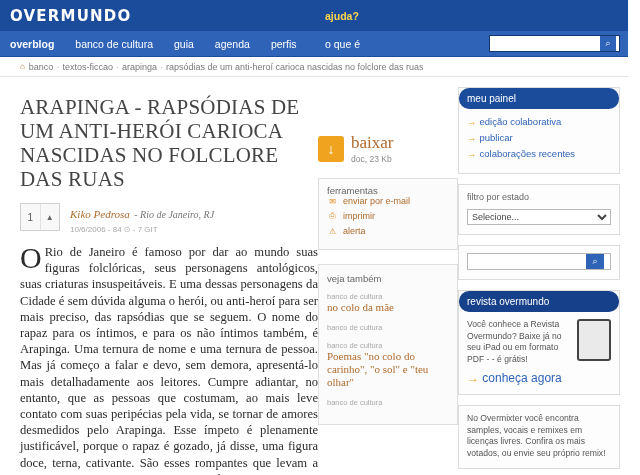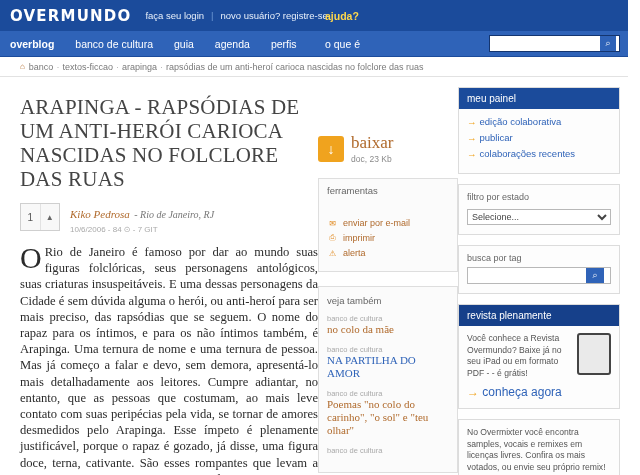--- a/index.html
+++ b/index.html
@@ -327,11 +327,6 @@
 
   <div class="topbar">
     <div class="logo">OVERMUNDO</div>
-    <div class="toplinks">
-      <a>faça seu login</a>
-      <span class="sep">|</span>
-      <a>novo usuário? registre-se</a>
-    </div>
     <div class="ajuda">ajuda?</div>
   </div>
 

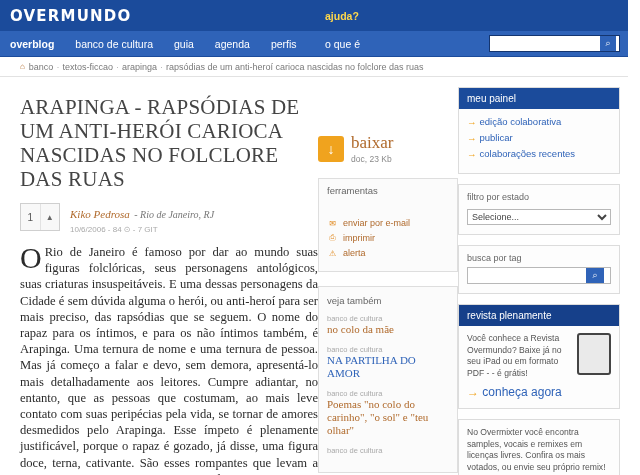--- a/index.html
+++ b/index.html
@@ -263,6 +263,7 @@
     color: #fff;
     font-size: 10px;
     padding: 5px 8px;
+    border-radius: 10px;
   }
   .rbox-head.dark { background: #16408a; }
   .rbox-body { padding: 7px 8px 9px 8px; }

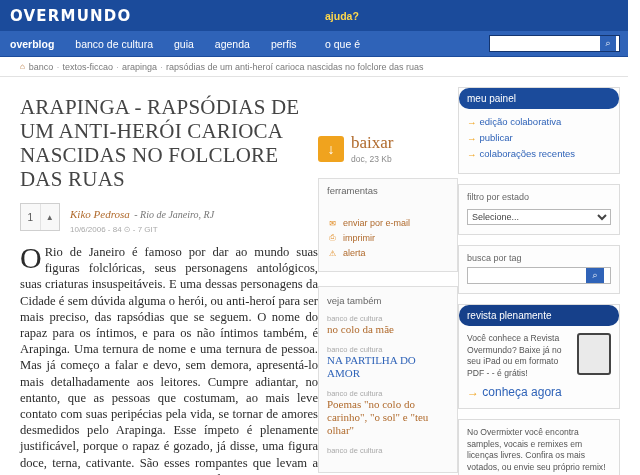--- a/index.html
+++ b/index.html
@@ -226,7 +226,7 @@
   .panel-title {
     font-size: 9.5px;
     color: #666;
-    margin-bottom: 22px;
+    margin-bottom: 0;
   }
   .tool-row {
     display: flex; align-items: center;

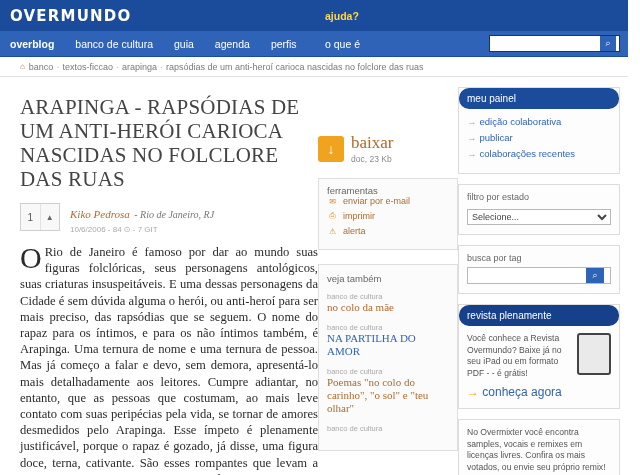--- a/index.html
+++ b/index.html
@@ -445,7 +445,6 @@
 
       <div class="rbox">
         <div class="rbox-body">
-          <div class="r-label">busca por tag</div>
           <div class="r-search">
             <input type="text" style="">
             <div class="ico">⌕</div>

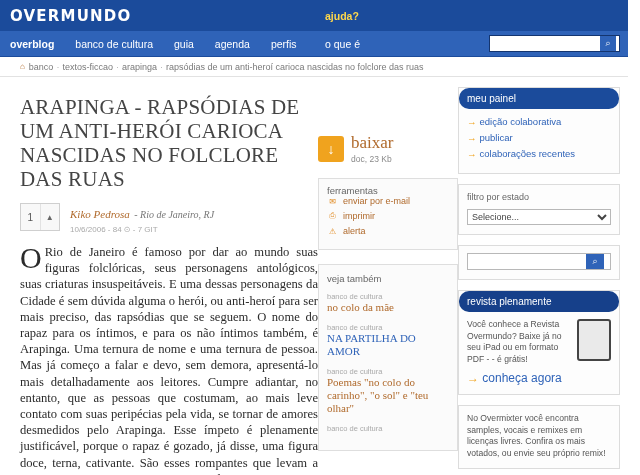--- a/index.html
+++ b/index.html
@@ -453,7 +453,7 @@
       </div>
 
       <div class="rbox">
-        <div class="rbox-head dark">revista plenamente</div>
+        <div class="rbox-head dark">revista overmundo</div>
         <div class="rbox-body">
           <div class="ipad-box"></div>
           <div class="promo-text">Você conhece a Revista Overmundo? Baixe já no seu iPad ou em formato PDF - - é grátis!</div>

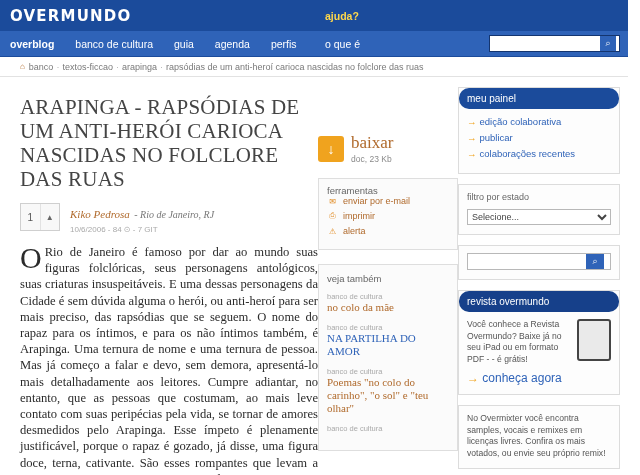--- a/index.html
+++ b/index.html
@@ -411,7 +411,6 @@
         </div>
         <div class="veja-item">
           <div class="veja-cat">banco de cultura</div>
-          <a class="veja-link blue">NA PARTILHA DO AMOR</a>
         </div>
         <div class="veja-item">
           <div class="veja-cat">banco de cultura</div>

